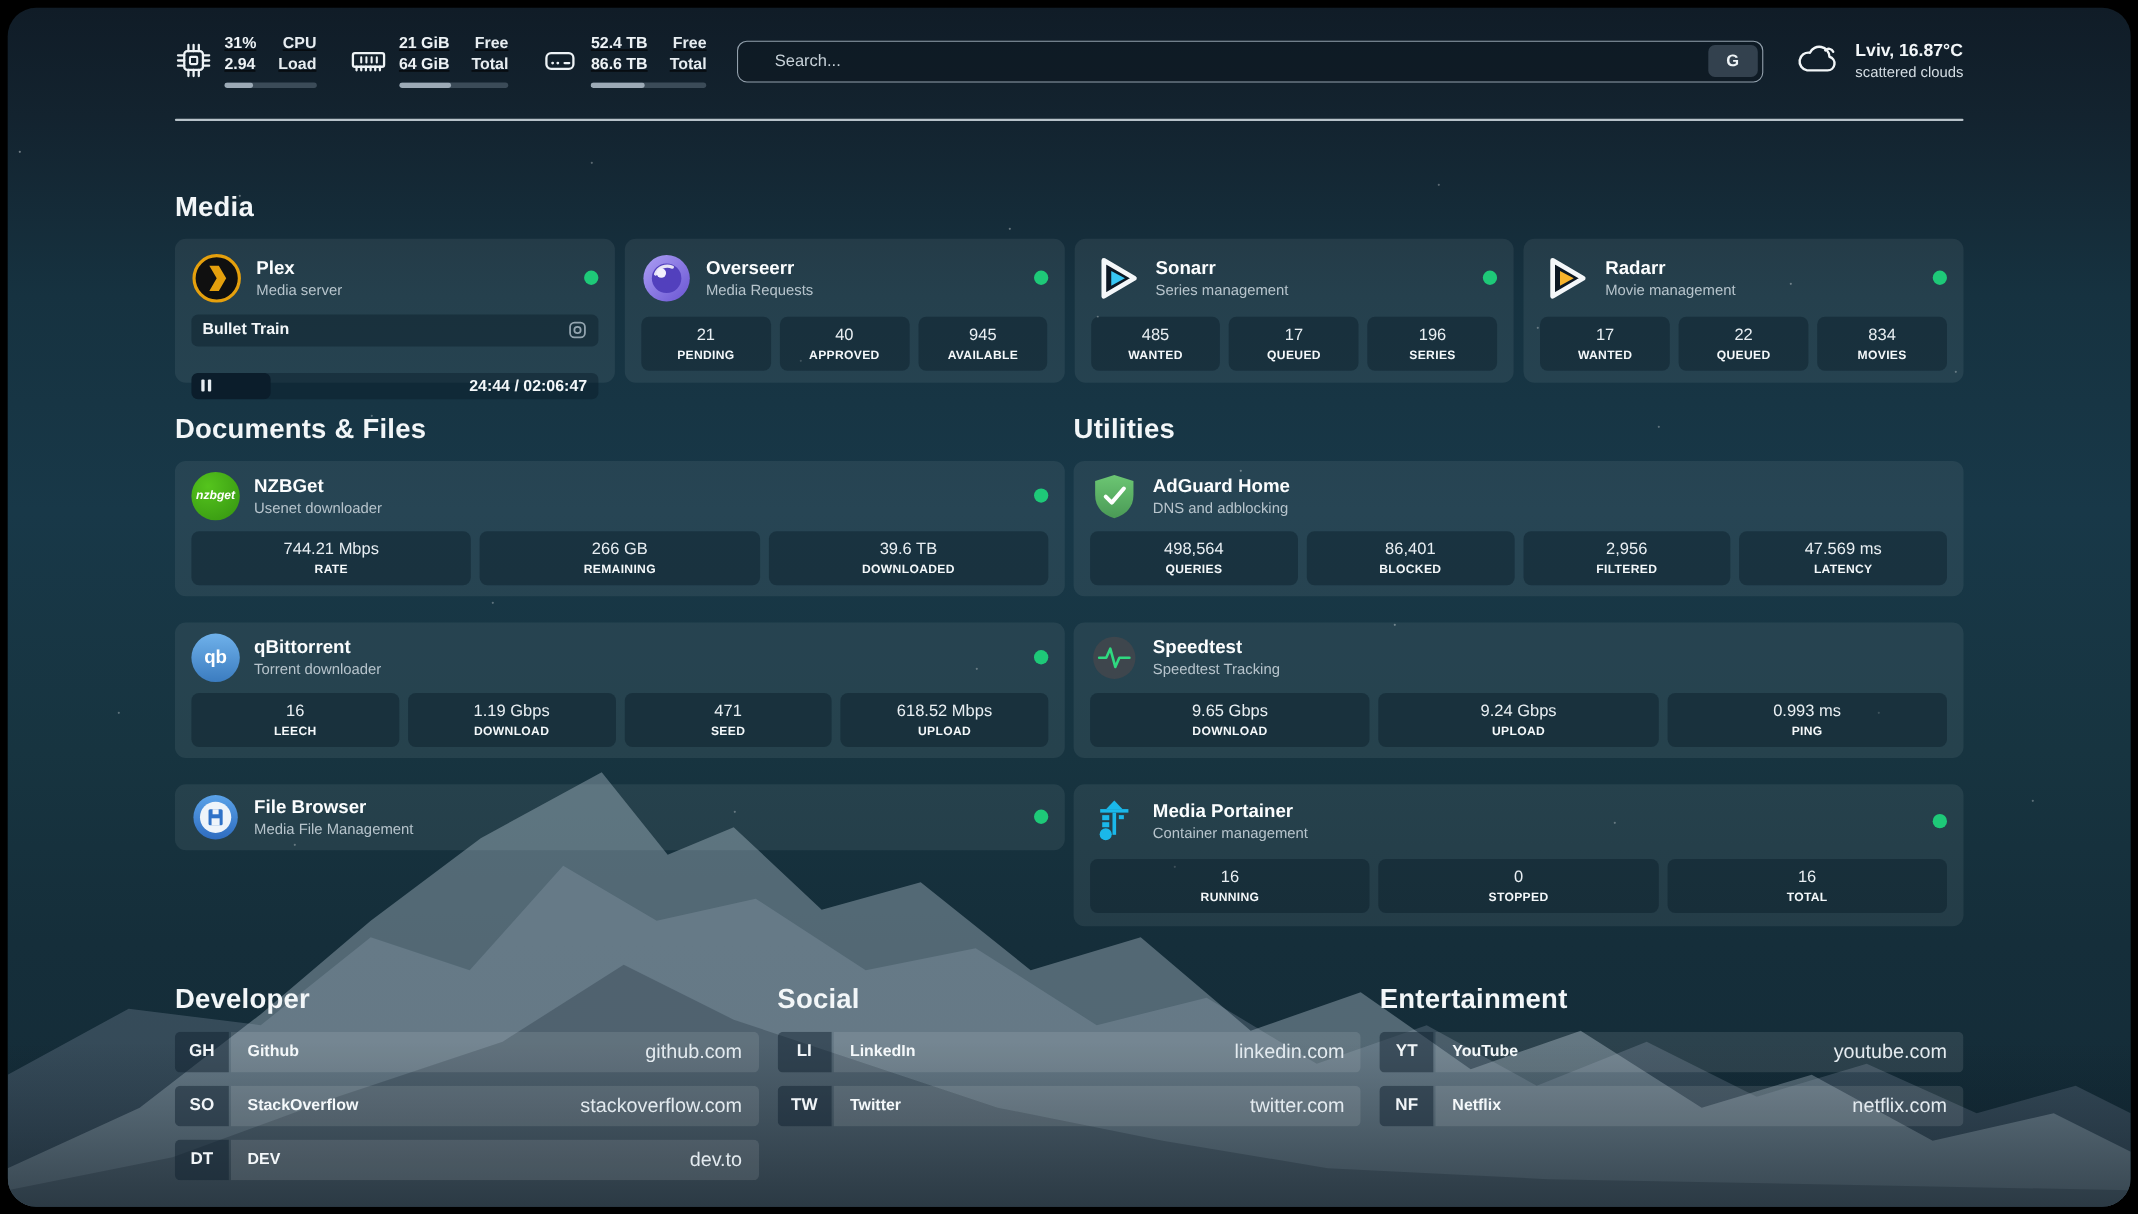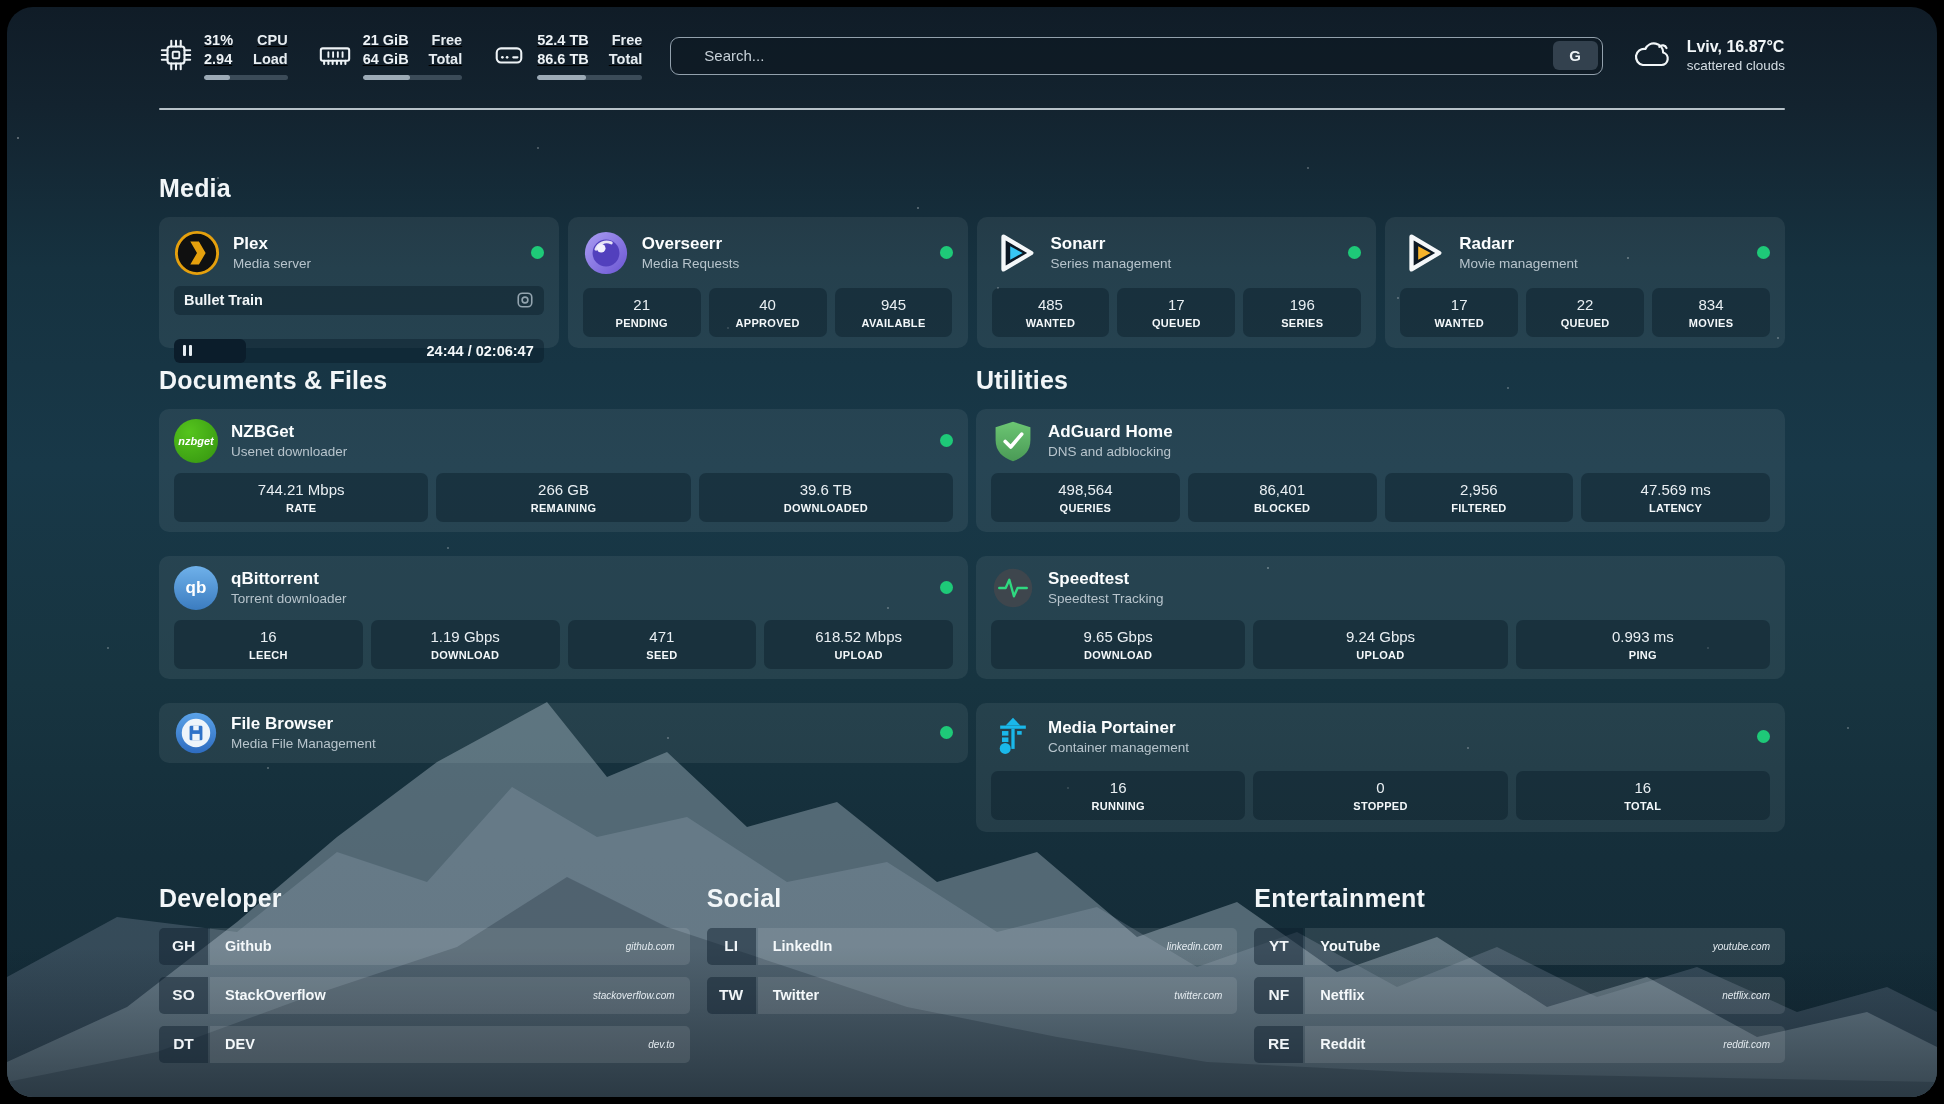--- a/index.html
+++ b/index.html
@@ -82,7 +82,7 @@
   .np-time { position:absolute; right:10px; top:0; height:100%; display:flex; align-items:center; font-size:14.5px; font-weight:700; color:#f4f8fa; }
 
   
-  .two-col { margin-top:18px; display:grid; grid-template-columns:1fr 1fr; gap:8px; }
+  .two-col { margin-top:28px; display:grid; grid-template-columns:1fr 1fr; gap:8px; }
   .col h2.section-title { margin-bottom:14px; }
   .col .card { margin-bottom:24px; padding:10px 15px; }
   .col .card.tall { padding:12px 15px; }

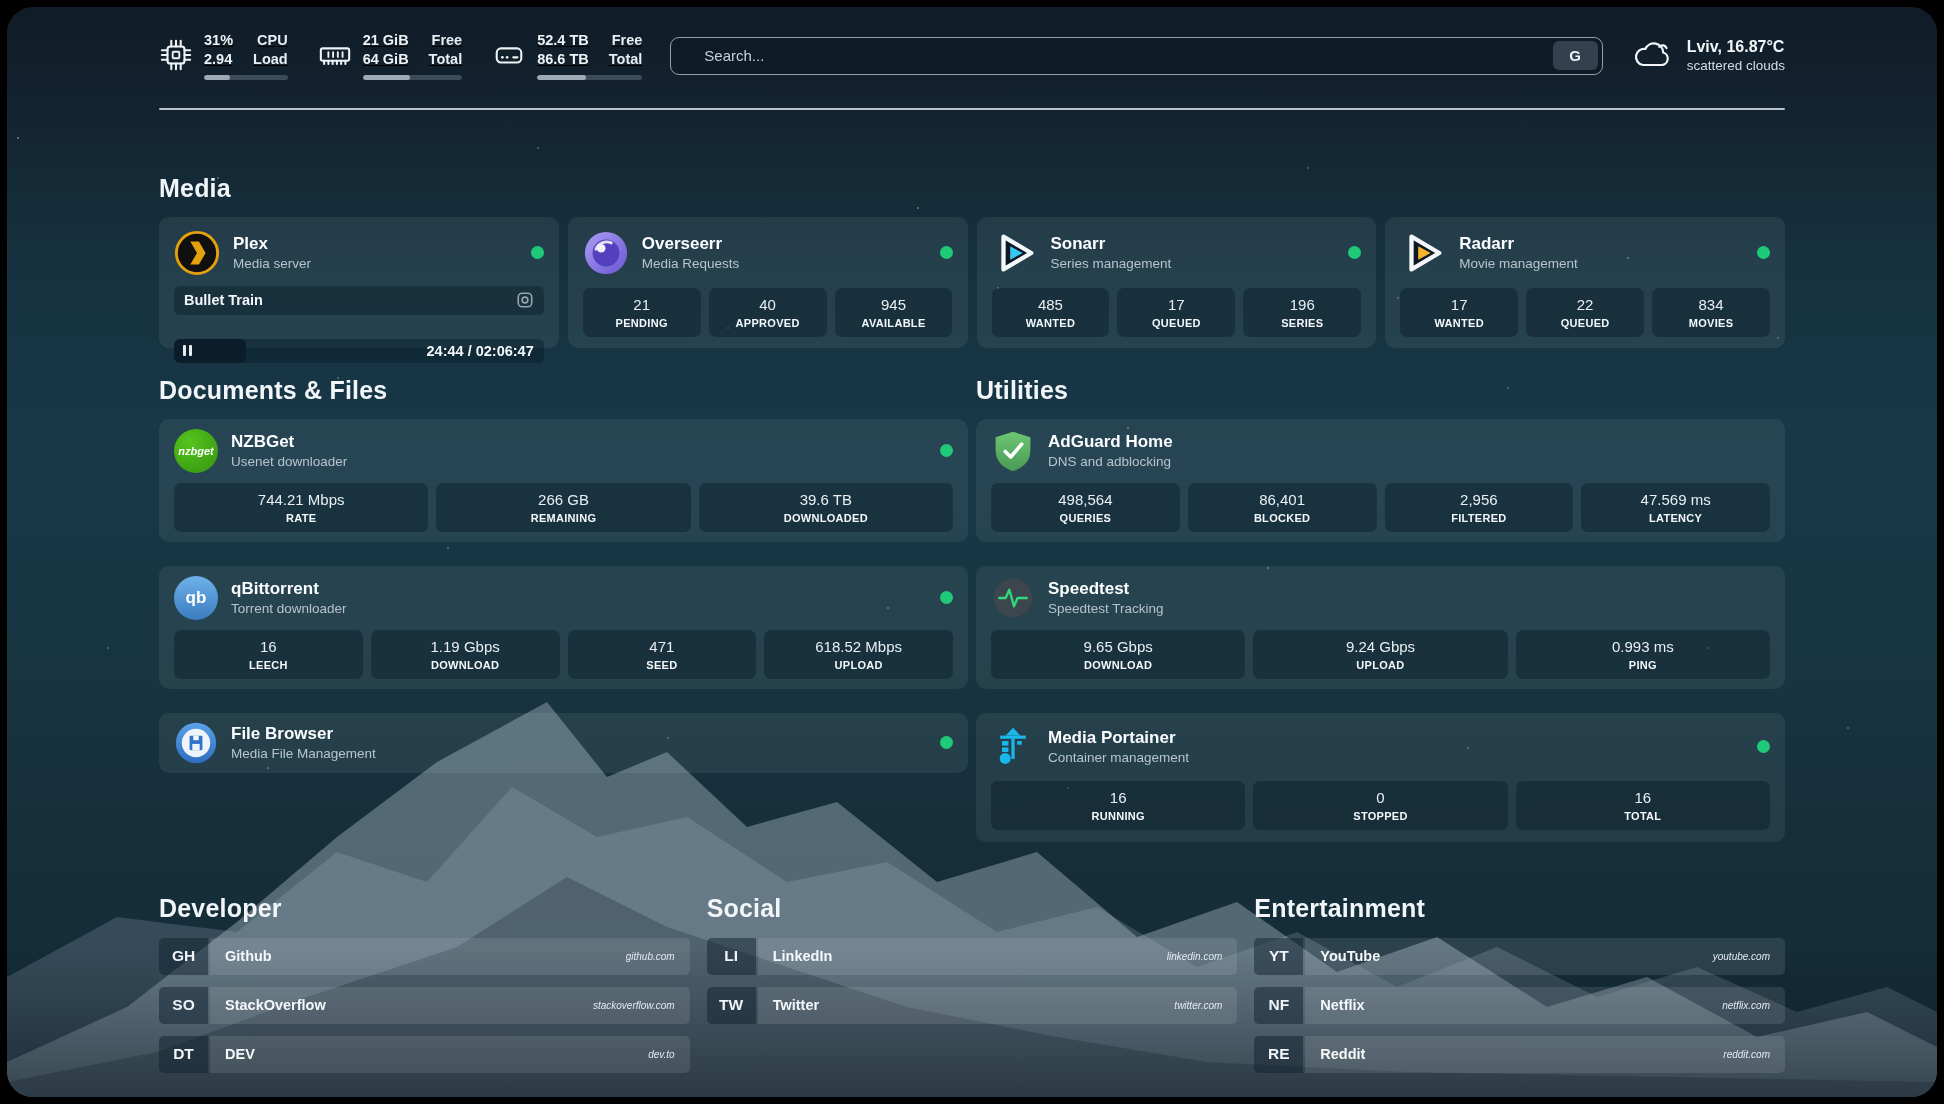--- a/index.html
+++ b/index.html
@@ -104,7 +104,7 @@
     font-size:15.5px; font-weight:600; color:#f0f4f7; }
   .link-row { flex:1; background:rgba(255,255,255,0.10); display:flex; align-items:center; padding:0 15px; }
   .link-label { font-size:14.5px; font-weight:600; color:#f4f8fa; }
-  .link-url { margin-left:auto; font-size:10px; color:#e3eaef;font-style:italic; }
+  .link-url { margin-left:auto; font-size:18px; color:#e3eaef; }
 </style>
 </head>
 <body>

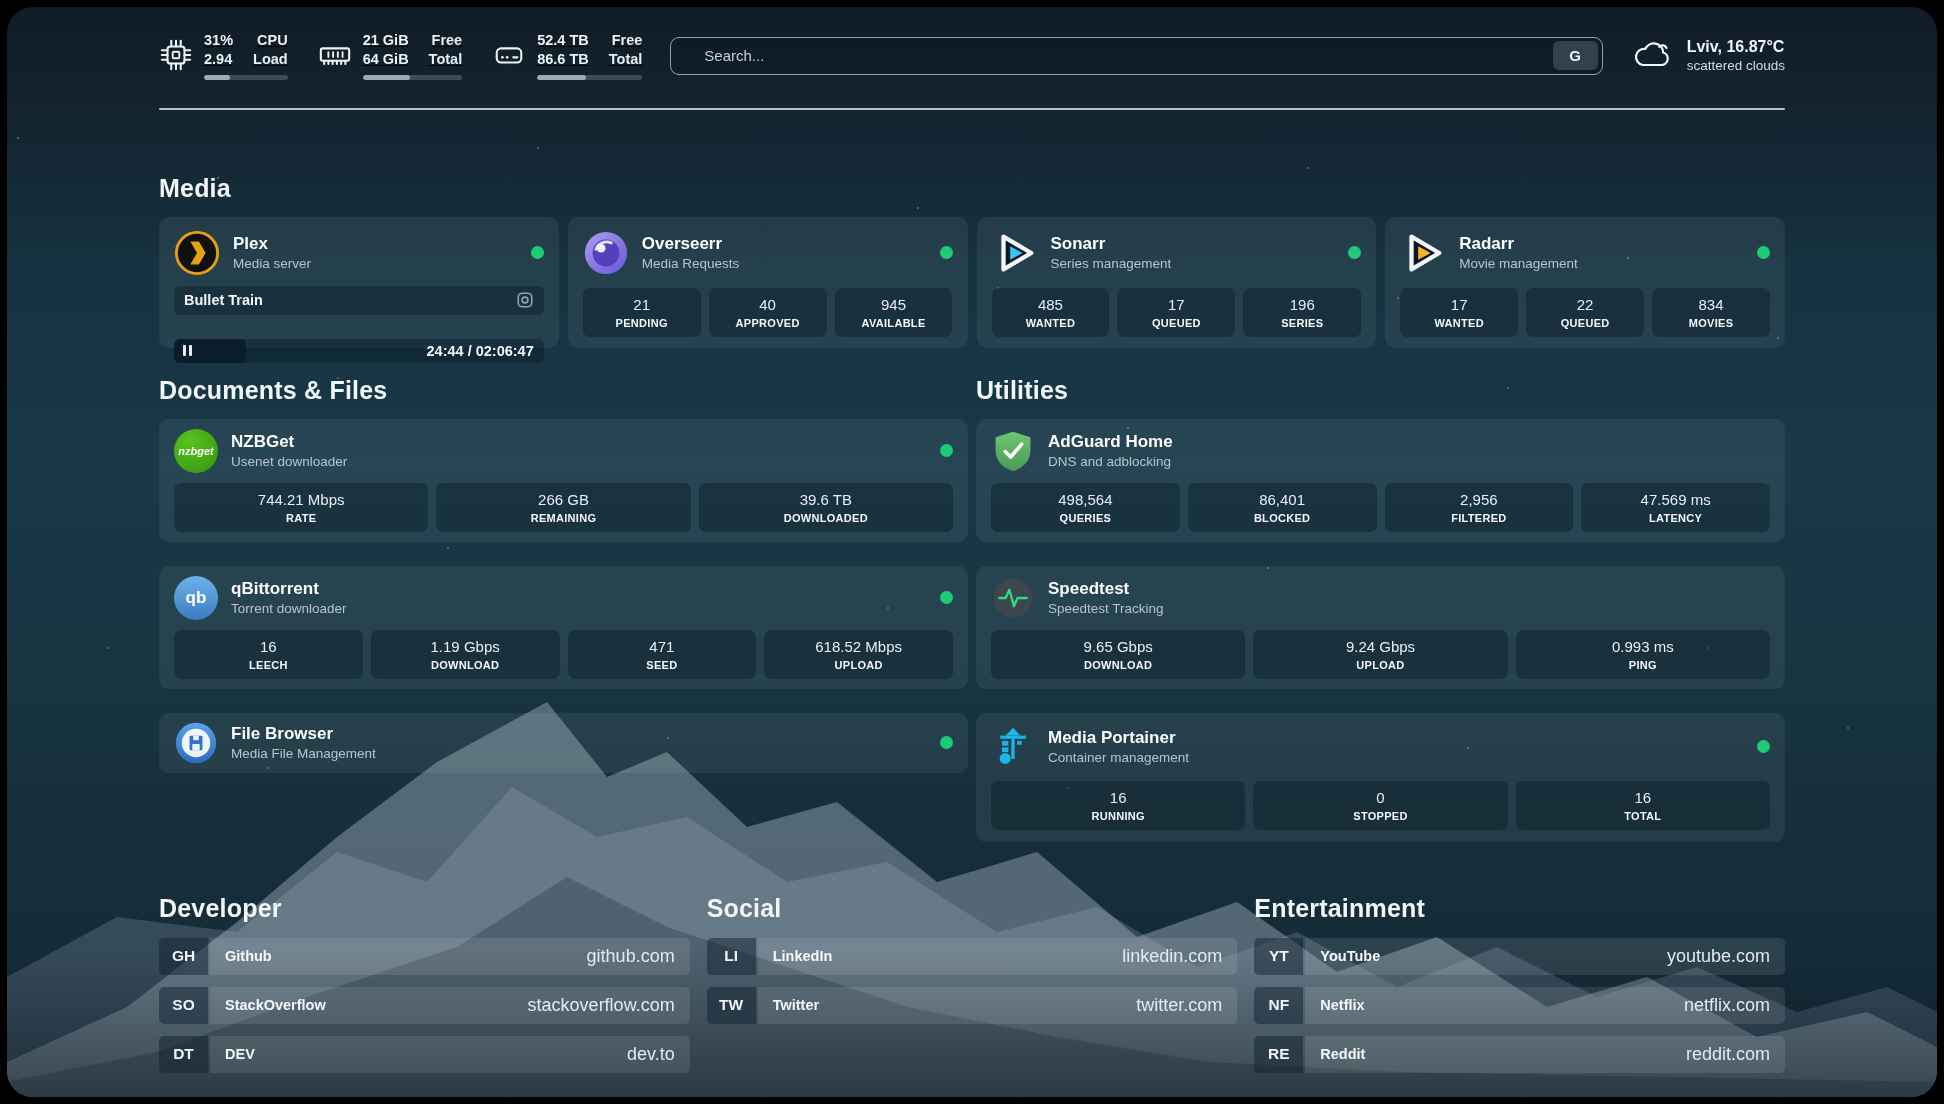--- a/index.html
+++ b/index.html
@@ -623,13 +623,6 @@
               <span class="link-url">netflix.com</span>
             </span>
           </div>
-          <div class="link-item">
-            <span class="link-abbr">RE</span>
-            <span class="link-row">
-              <span class="link-label">Reddit</span>
-              <span class="link-url">reddit.com</span>
-            </span>
-          </div>
         </div>
       </div>
     </div>

